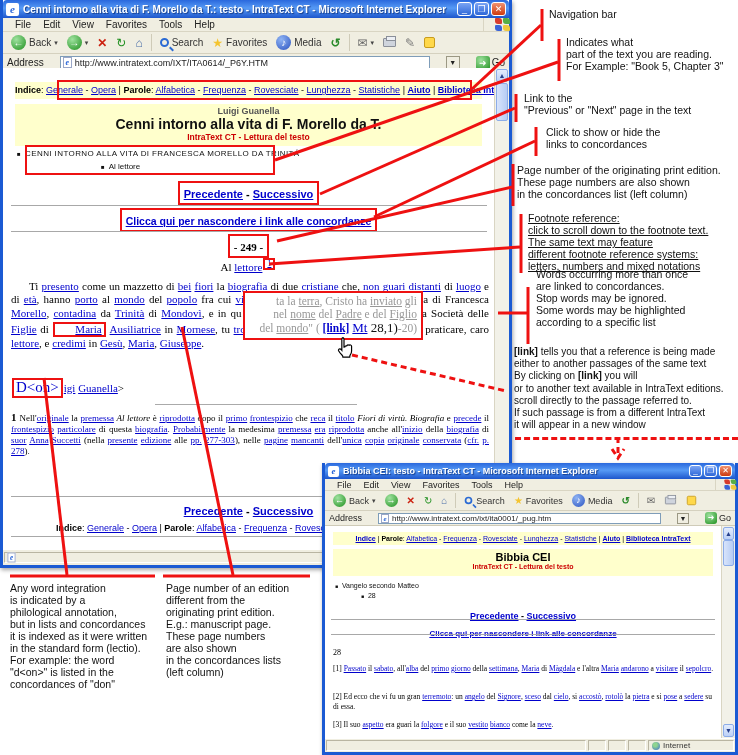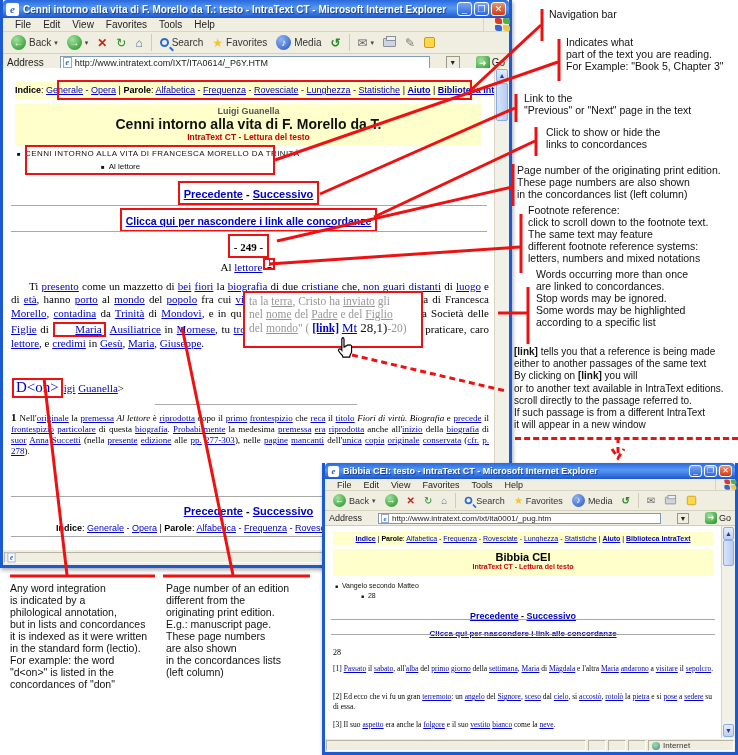--- a/index.html
+++ b/index.html
@@ -273,7 +273,7 @@
 <div class="annlabel" style="left:517px;top:164px;">Page number of the originating print edition.
 These page numbers are also shown
 in the concordances list (left column)</div>
-<div class="annlabel" style="left:528px;top:204px;">Footnote reference:
+<div class="annlabel" style="left:528px;top:212px;text-decoration:underline;">Footnote reference:
 click to scroll down to the footnote text.
 The same text may feature
 different footnote reference systems:

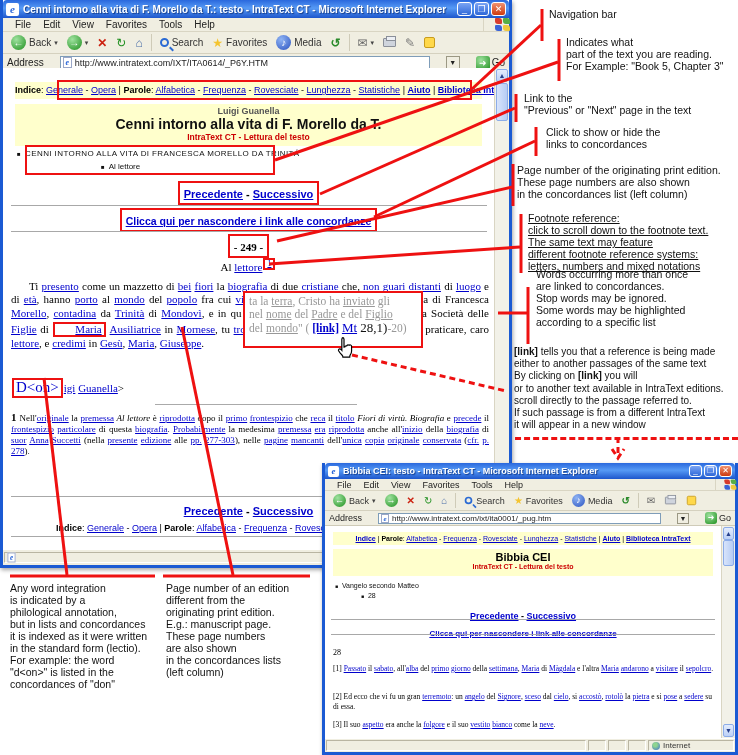--- a/index.html
+++ b/index.html
@@ -224,7 +224,7 @@
 <div class="redbox" style="left:57px;top:80px;width:415px;height:20px;"></div>
 <div class="redbox" style="left:25px;top:145px;width:250px;height:30px;"></div>
 
-<div class="serif" style="position:absolute;left:243px;top:291px;width:180px;height:57px;border:2px solid var(--red);background:#fff;z-index:45;font-size:11.5px;line-height:13px;padding:2px 4px;white-space:nowrap;overflow:hidden;">
+<div class="serif" style="position:absolute;left:243px;top:291px;width:180px;height:49px;border:2px solid var(--red);background:#fff;z-index:45;font-size:11.5px;line-height:13px;padding:2px 4px;white-space:nowrap;overflow:hidden;text-align:right;">
   <div><span class="s-g">ta la </span><span class="s-gl">terra</span><span class="s-g">, Cristo ha </span><span class="s-gl">inviato</span><span class="s-g"> gli</span></div>
   <div><span class="s-g">nel </span><span class="s-gl">nome</span><span class="s-g"> del </span><span class="s-gl">Padre</span><span class="s-g"> e del </span><span class="s-gl">Figlio</span></div>
   <div><span class="s-g">del </span><span class="s-gl">mondo</span><span class="s-g">" ( </span><span class="s-bl">[link]</span><span class="s-g"> </span><span class="s-mtl">Mt</span><span class="s-mt"> 28,1</span><span class="s-mt">)</span><span class="s-g">-20)</span></div>

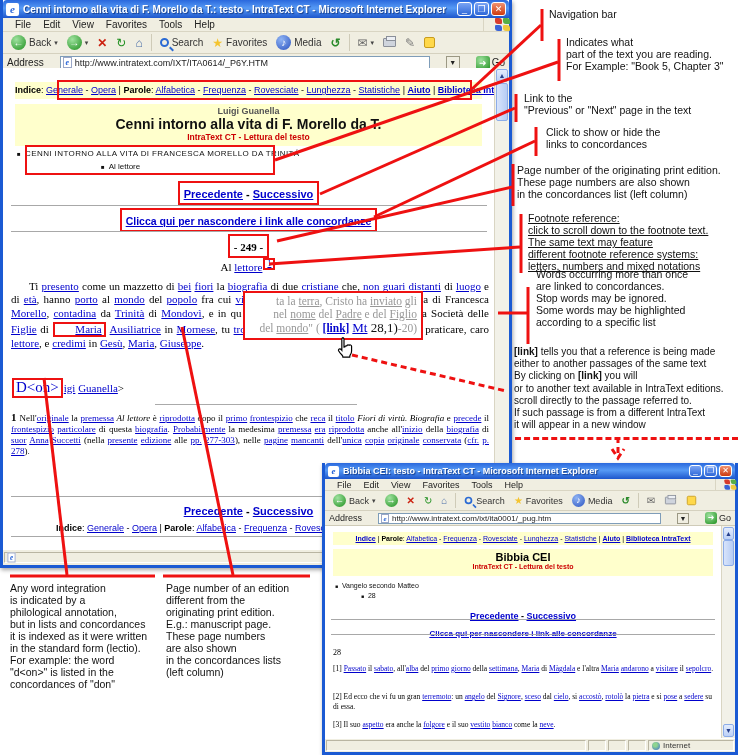--- a/index.html
+++ b/index.html
@@ -416,7 +416,7 @@
     <div class="serif" style="position:absolute;left:8px;top:122px;font-size:8px;">28</div>
     <div class="serif" style="position:absolute;left:8px;top:138px;right:20px;font-size:7.5px;line-height:10px;"><span>[1] </span><span class="s-l">Passato</span><span> il </span><span class="s-l">sabato</span><span>, all'</span><span class="s-l">alba</span><span> del </span><span class="s-l">primo</span><span> </span><span class="s-l">giorno</span><span> della </span><span class="s-l">settimana</span><span>, </span><span class="s-l">Maria</span><span> di </span><span class="s-l">Màgdala</span><span> e l'altra </span><span class="s-l">Maria</span><span> </span><span class="s-l">andarono</span><span> a </span><span class="s-l">visitare</span><span> il </span><span class="s-l">sepolcro</span><span>.</span></div>
     <div class="serif" style="position:absolute;left:8px;top:166px;right:20px;font-size:7.5px;line-height:10px;"><span>[2] Ed ecco che vi fu un gran </span><span class="s-l">terremoto</span><span>: un </span><span class="s-l">angelo</span><span> del </span><span class="s-l">Signore</span><span>, </span><span class="s-l">sceso</span><span> dal </span><span class="s-l">cielo</span><span>, si </span><span class="s-l">accostò</span><span>, </span><span class="s-l">rotolò</span><span> la </span><span class="s-l">pietra</span><span> e si </span><span class="s-l">pose</span><span> a </span><span class="s-l">sedere</span><span> su di essa.</span></div>
-    <div class="serif" style="position:absolute;left:8px;top:194px;right:20px;font-size:7.5px;line-height:10px;"><span>[3] Il suo </span><span class="s-l">aspetto</span><span> era anche la </span><span class="s-l">folgore</span><span> e il suo </span><span class="s-l">vestito</span><span> </span><span class="s-l">bianco</span><span> come la </span><span class="s-l">neve</span><span>.</span></div>
+    <div class="serif" style="position:absolute;left:8px;top:194px;right:20px;font-size:7.5px;line-height:10px;"><span>[3] Il suo </span><span class="s-l">aspetto</span><span> era guari la </span><span class="s-l">folgore</span><span> e il suo </span><span class="s-l">vestito</span><span> </span><span class="s-l">bianco</span><span> come la </span><span class="s-l">neve</span><span>.</span></div>
     <div class="sbar" style="right:0;top:0;bottom:0;width:14px;">
       <div class="sbtn" style="top:1px;">▲</div>
       <div class="sthumb" style="top:14px;height:26px;"></div>

